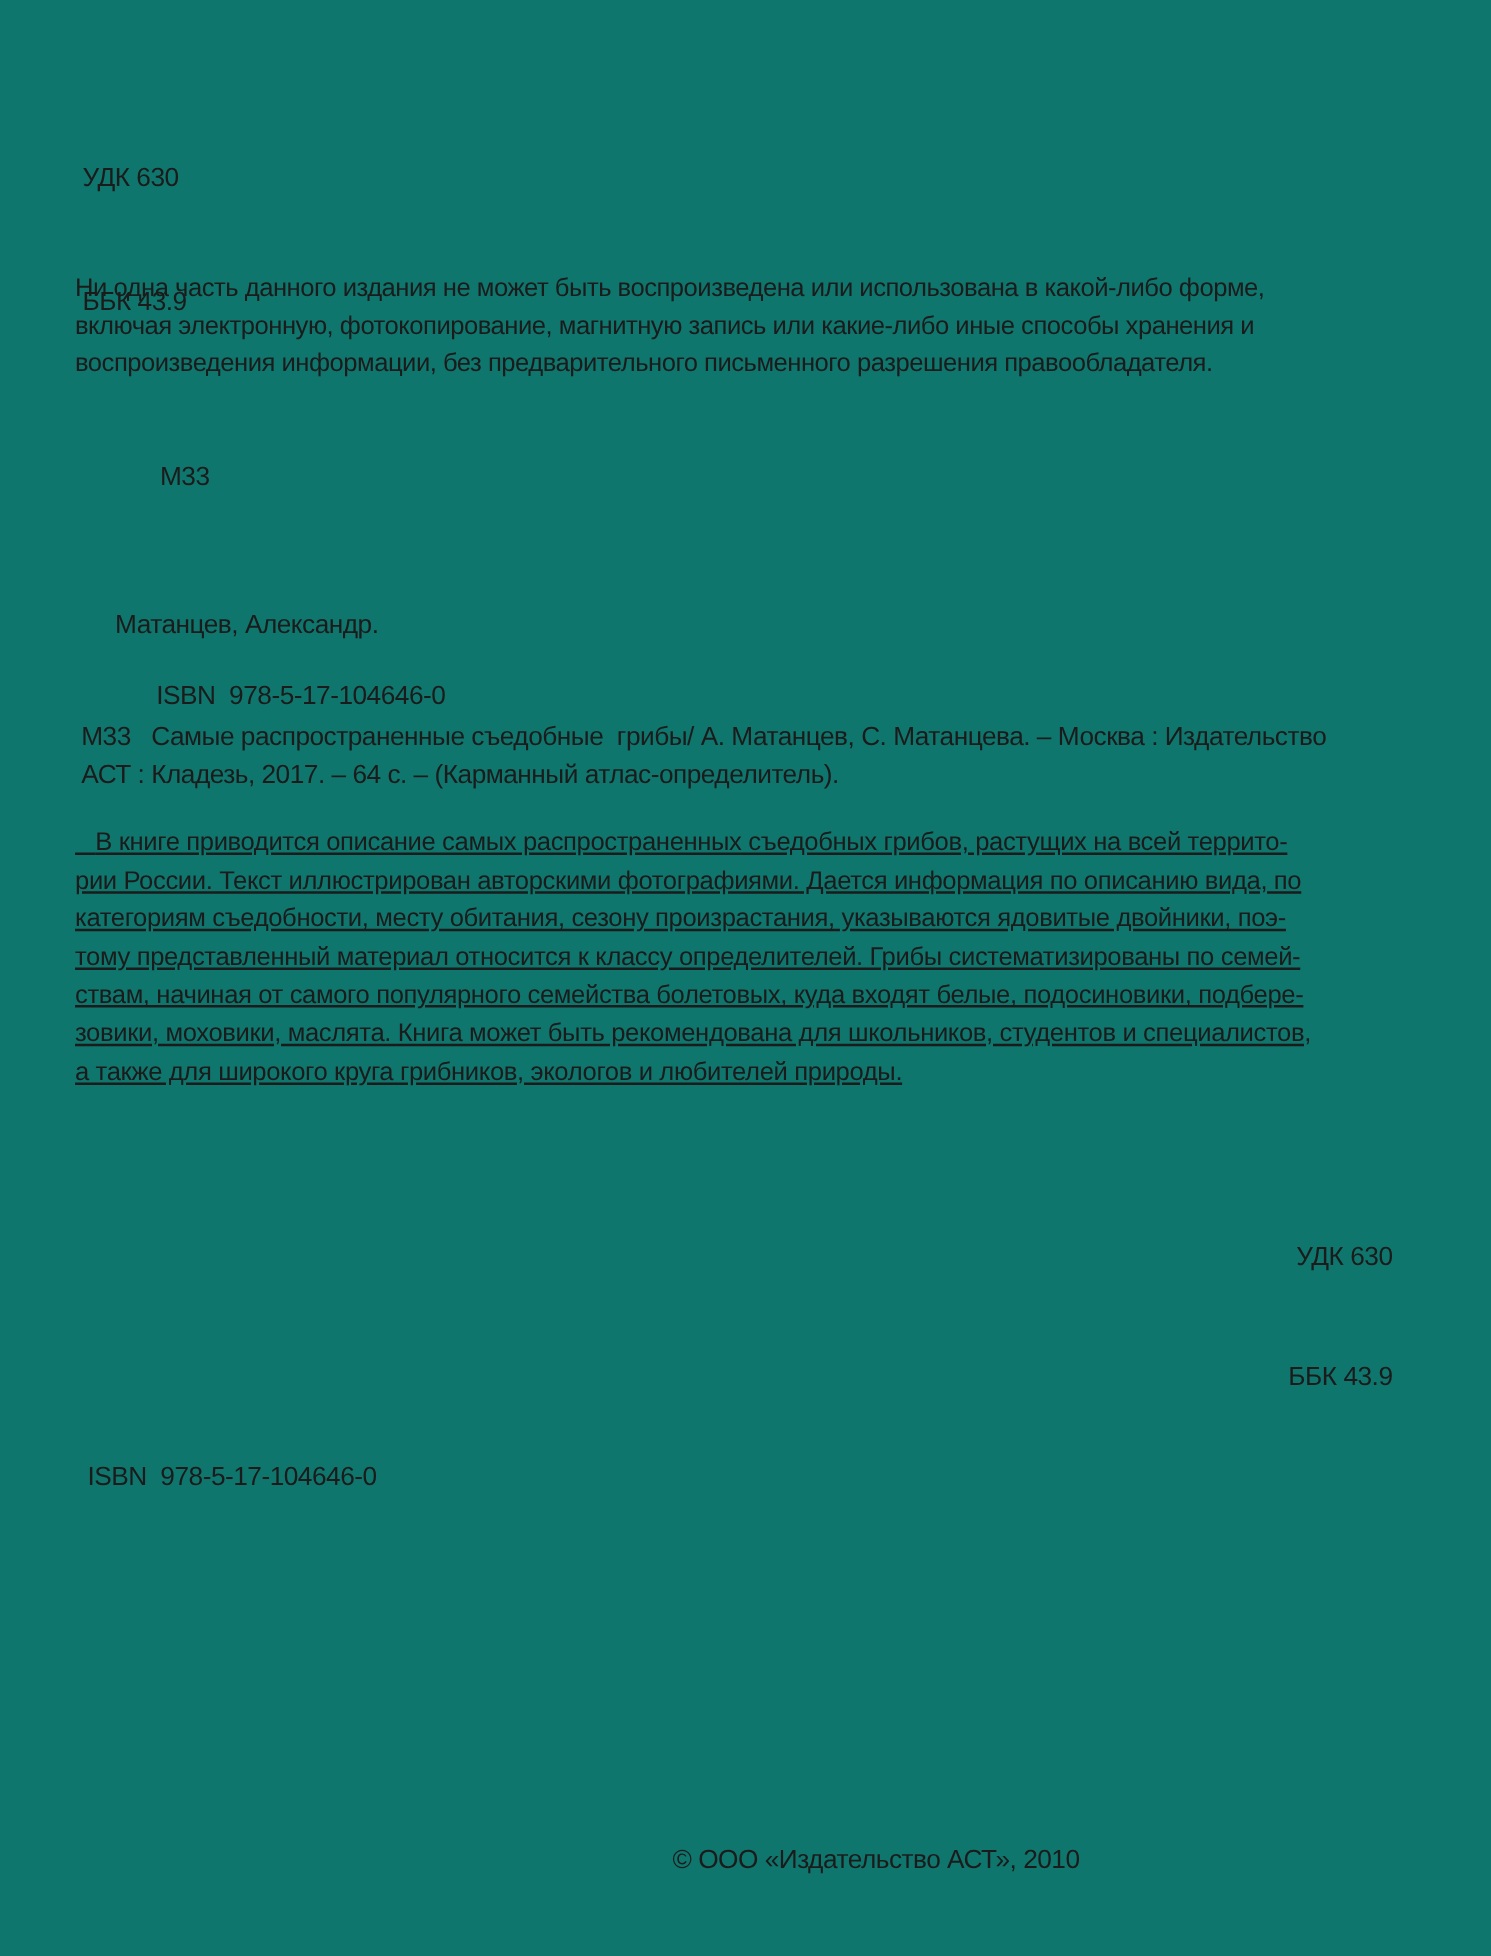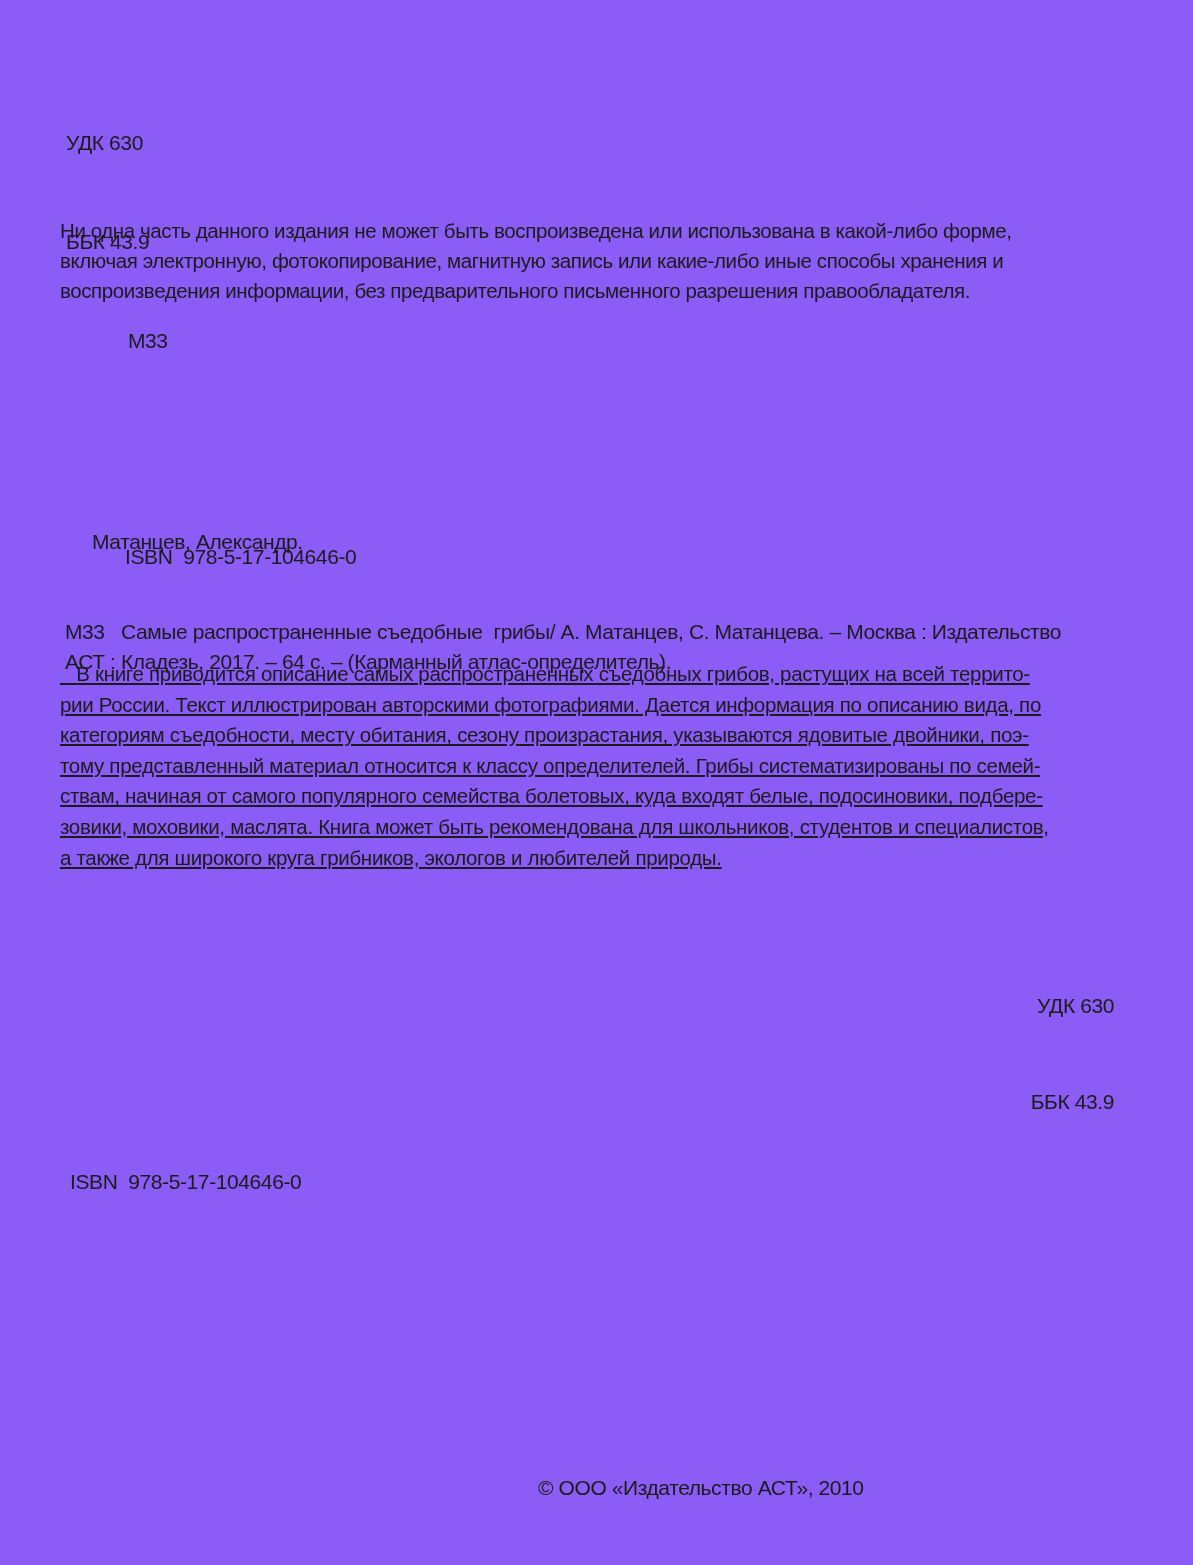--- a/index.html
+++ b/index.html
@@ -7,7 +7,7 @@
     position:relative;
     width:1193px;
     height:1565px;
-    background:#8b5cf6;
+    background:#0f766e;
     font-family:"Liberation Sans", sans-serif;
     color:#1b1b1b;
     overflow:hidden;

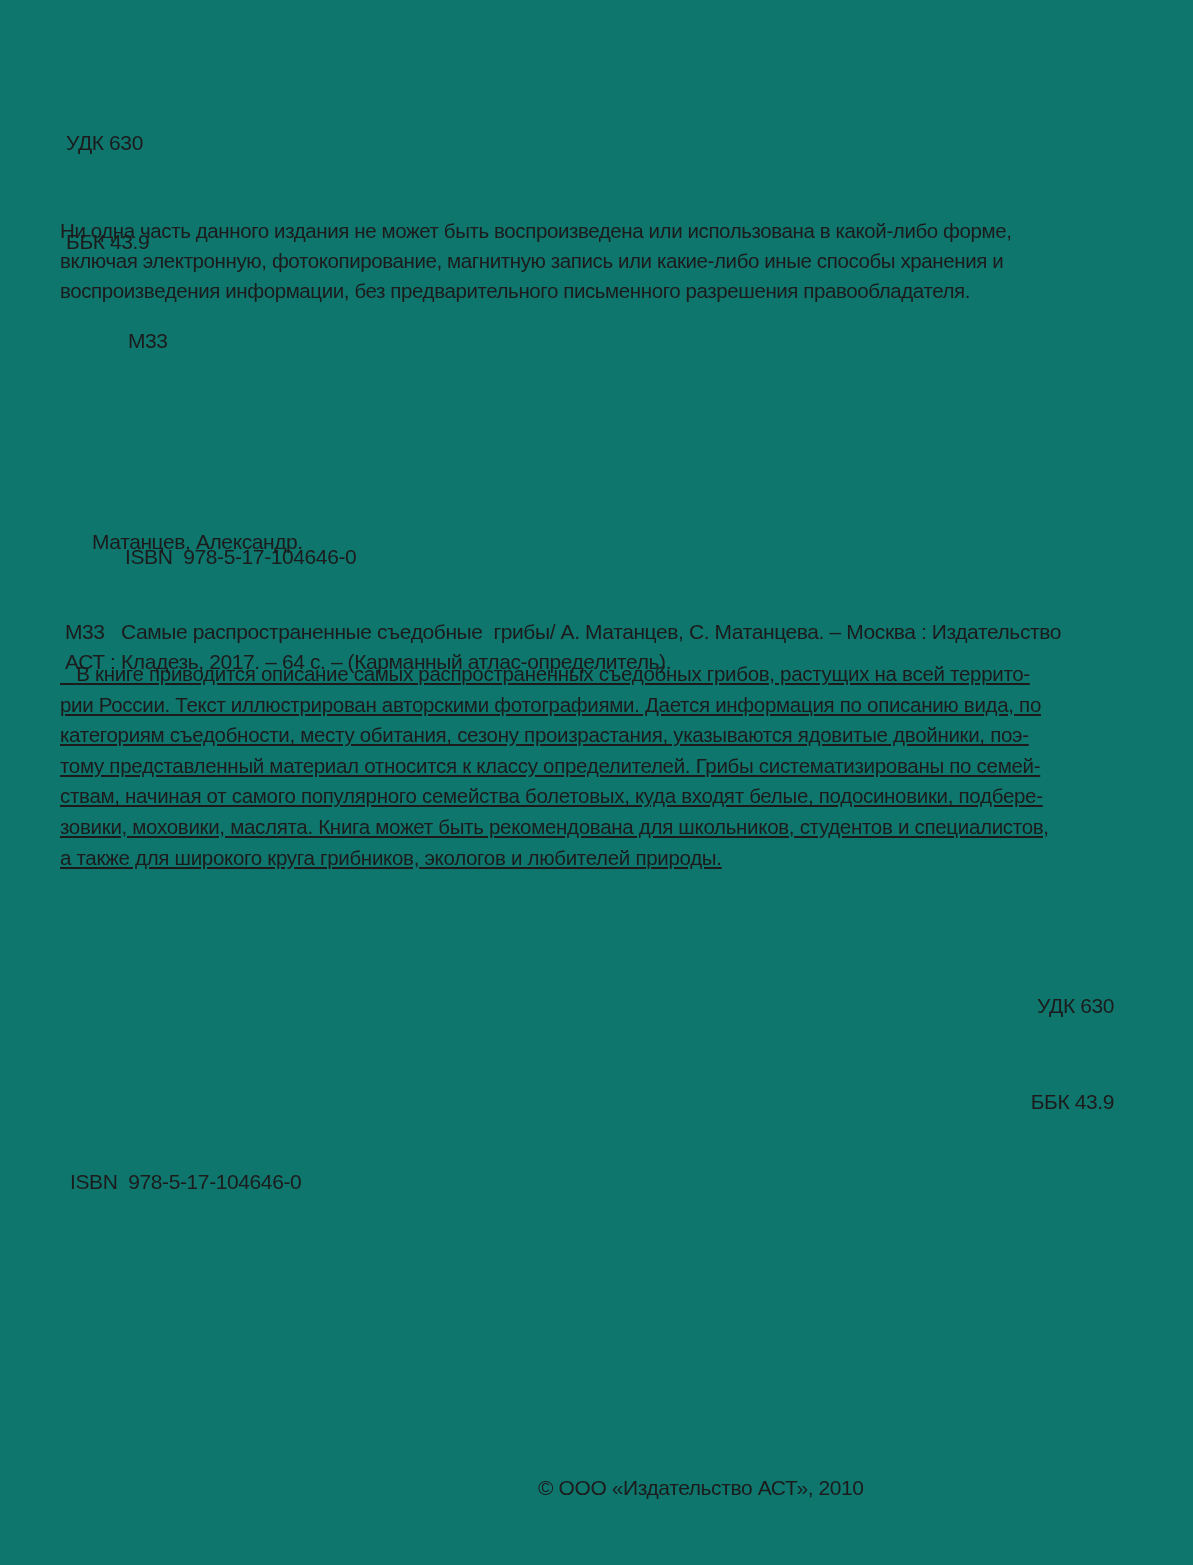--- a/index.html
+++ b/index.html
@@ -21,7 +21,7 @@
   }
   
   .class-top{left:66px;top:60px;line-height:33px;}
-  .class-top .author-sign{padding-left:62px;}
+  .class-top .author-sign{padding-left:62px;margin-top:41px;}
   
   .rights{left:60px;top:216px;width:1063px;text-align:left;font-size:20.5px;line-height:30px;}
   

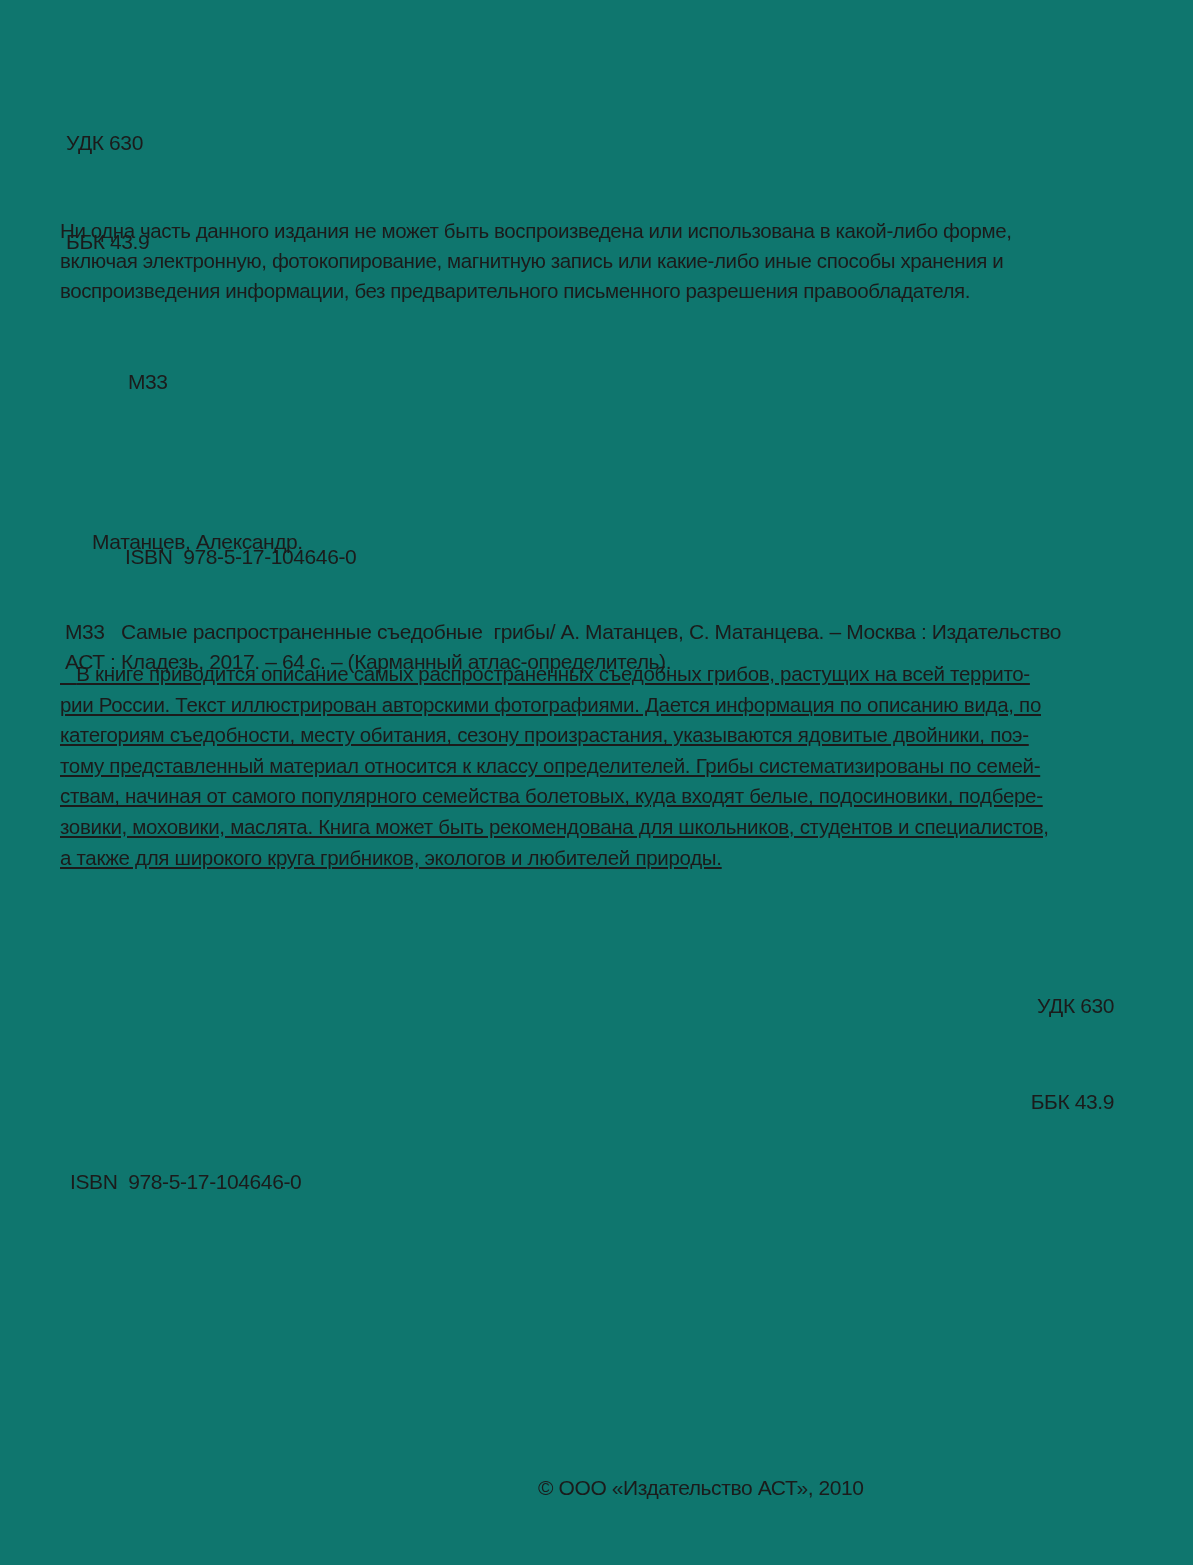--- a/index.html
+++ b/index.html
@@ -28,7 +28,7 @@
   .credit{left:60px;top:361px;width:1063px;text-align:center;}
   
   .card{left:65px;top:425px;line-height:30px;}
-  .card .card-author{padding-left:27px;margin-top:42px;}
+  .card .card-author{padding-left:27px;}
   
   .isbn-top{left:125px;top:542px;}
   

